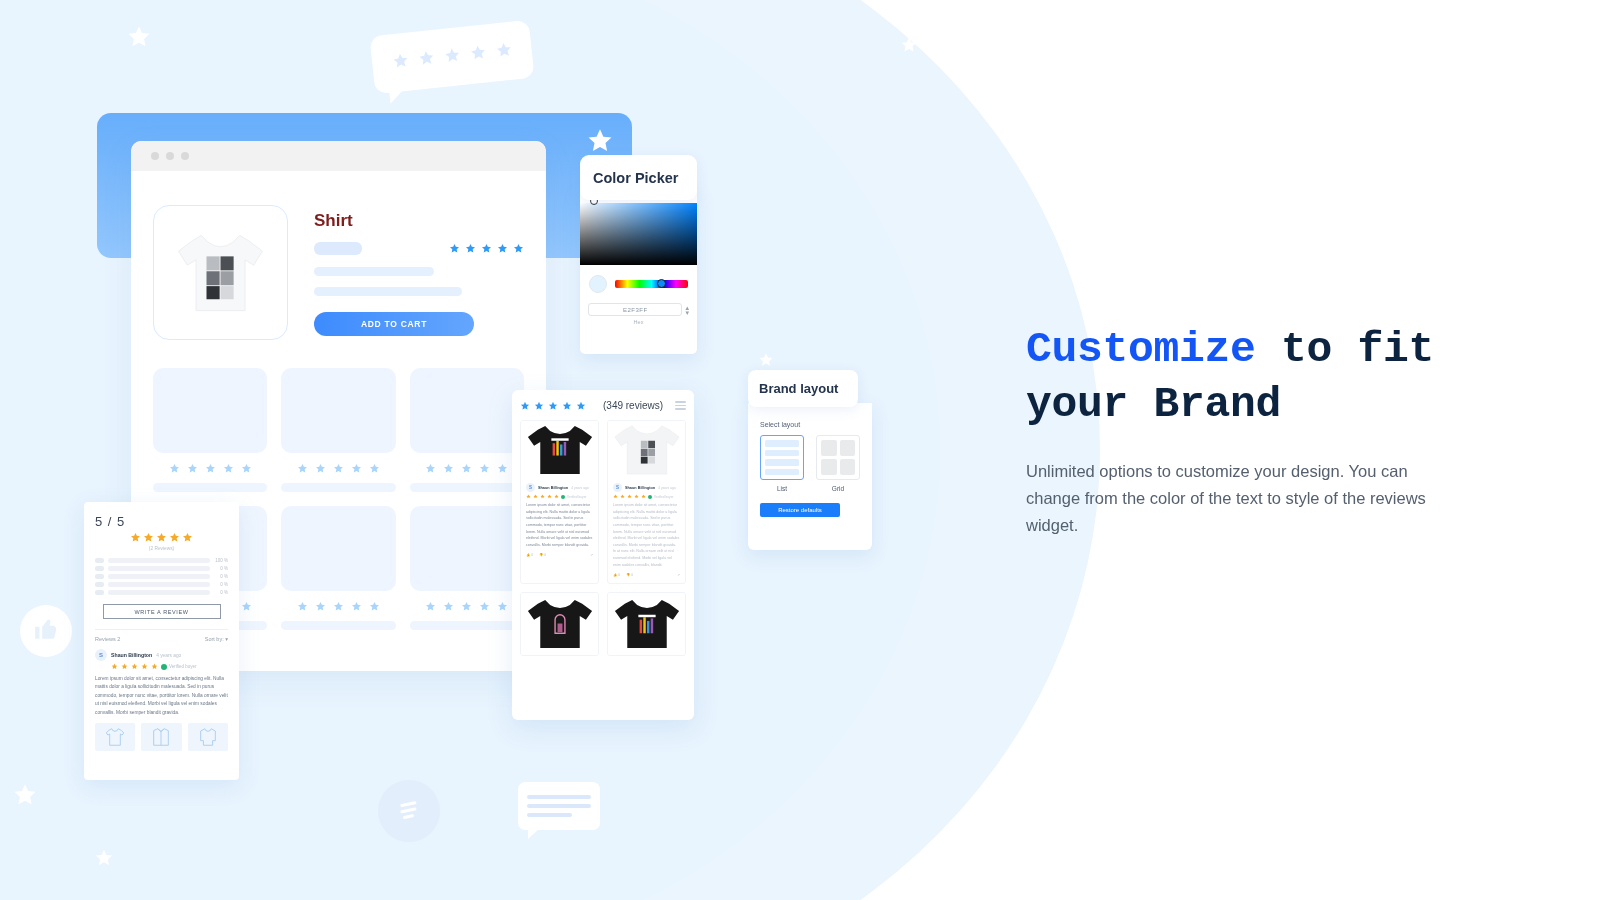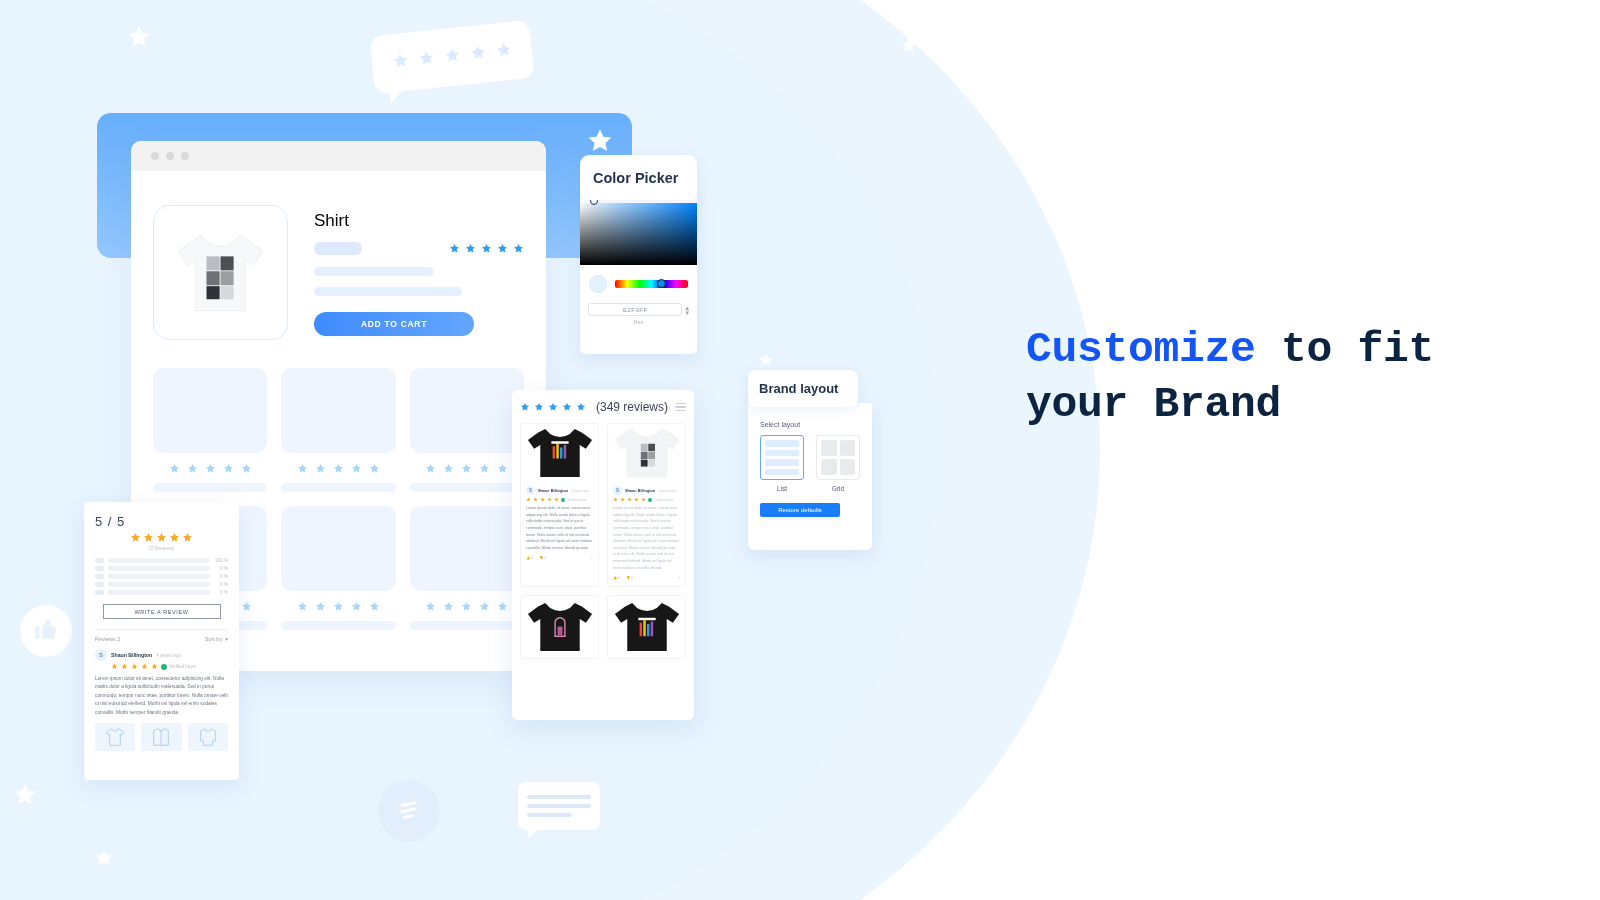--- a/index.html
+++ b/index.html
@@ -94,7 +94,7 @@
     display:flex;align-items:center;justify-content:center;background:#fff;
   }
   .product-info { flex:1; padding-top:6px; }
-  .product-title { font-size:17px; color:#000000; font-weight:400; }
+  .product-title { font-size:17px; color:#7f1d1d; font-weight:700; }
   .line-row { display:flex; align-items:center; justify-content:space-between; margin-top:11px; }
   .ph { height:9px;border-radius:5px;background:#e5f0fe; }
   .ph.w1{ width:48px; height:13px; border-radius:6px;background:#ddeafd;}

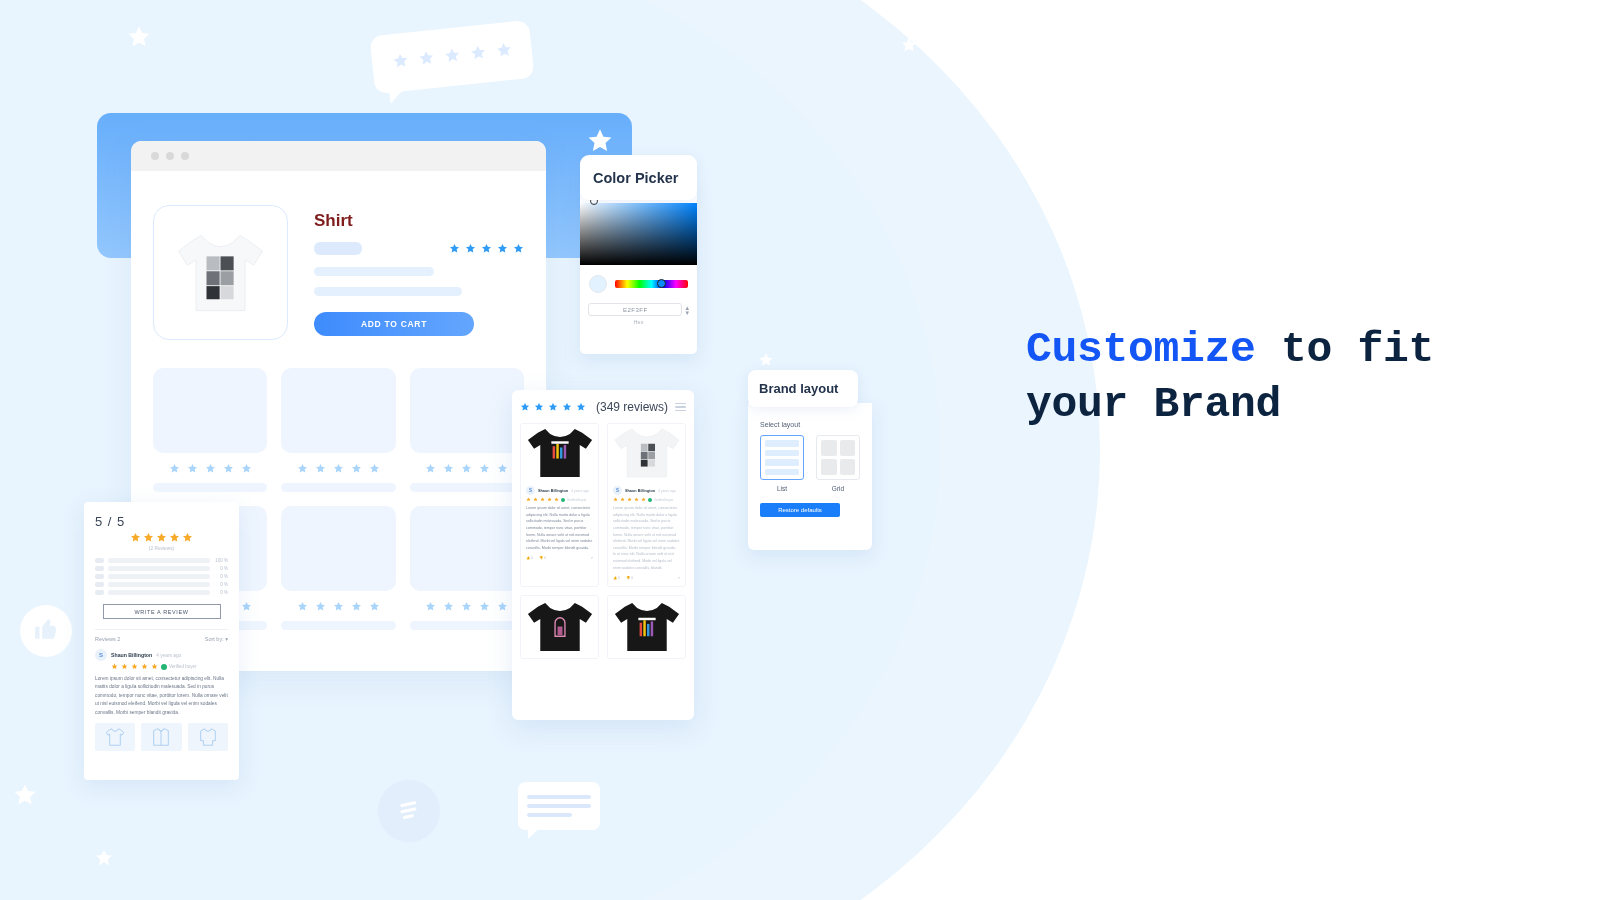--- a/index.html
+++ b/index.html
@@ -214,7 +214,7 @@
   }
   .mob-head{display:flex;align-items:center;justify-content:space-between;}
   .mob-stars{display:flex;gap:4px;align-items:center;}
-  .mob-count{font-size:12px;color:#3b4759;margin-left:6px;}
+  .mob-count{font-size:10px;color:#3b4759;margin-left:13px;}
   .burger{display:flex;flex-direction:column;gap:2px;}
   .burger i{width:11px;height:1.4px;background:#c9d3df;border-radius:1px;display:block;}
   .mob-grid{display:grid;grid-template-columns:1fr 1fr;gap:8px;margin-top:9px;}

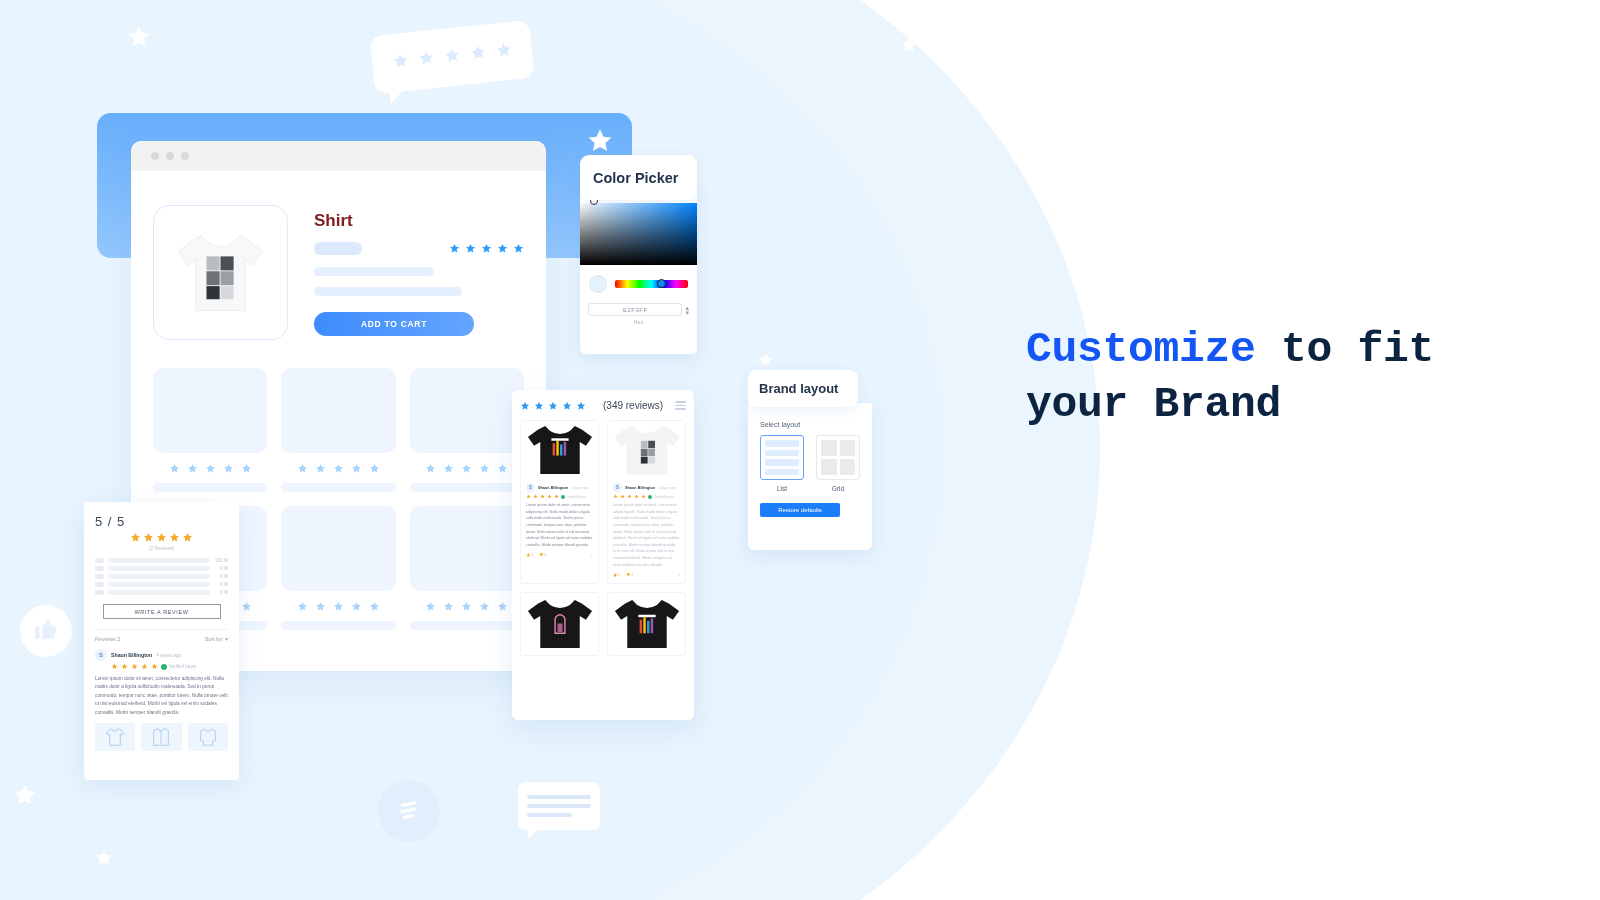--- a/index.html
+++ b/index.html
@@ -809,6 +809,7 @@
     <h1 style="font-size:43px;line-height:1.28;font-weight:700;color:#0d2440;letter-spacing:-.3px;font-family:Liberation Mono, monospace;">
       <span style="color:#1356f5;">Customize</span><span> to fit your Brand</span>
     </h1>
+    <p style="margin-top:26px;font-size:16.5px;line-height:1.62;color:#55606f;">Unlimited options to customize your design. You can change from the color of the text to style of the reviews widget.</p>
   </div>
 
 </div>

